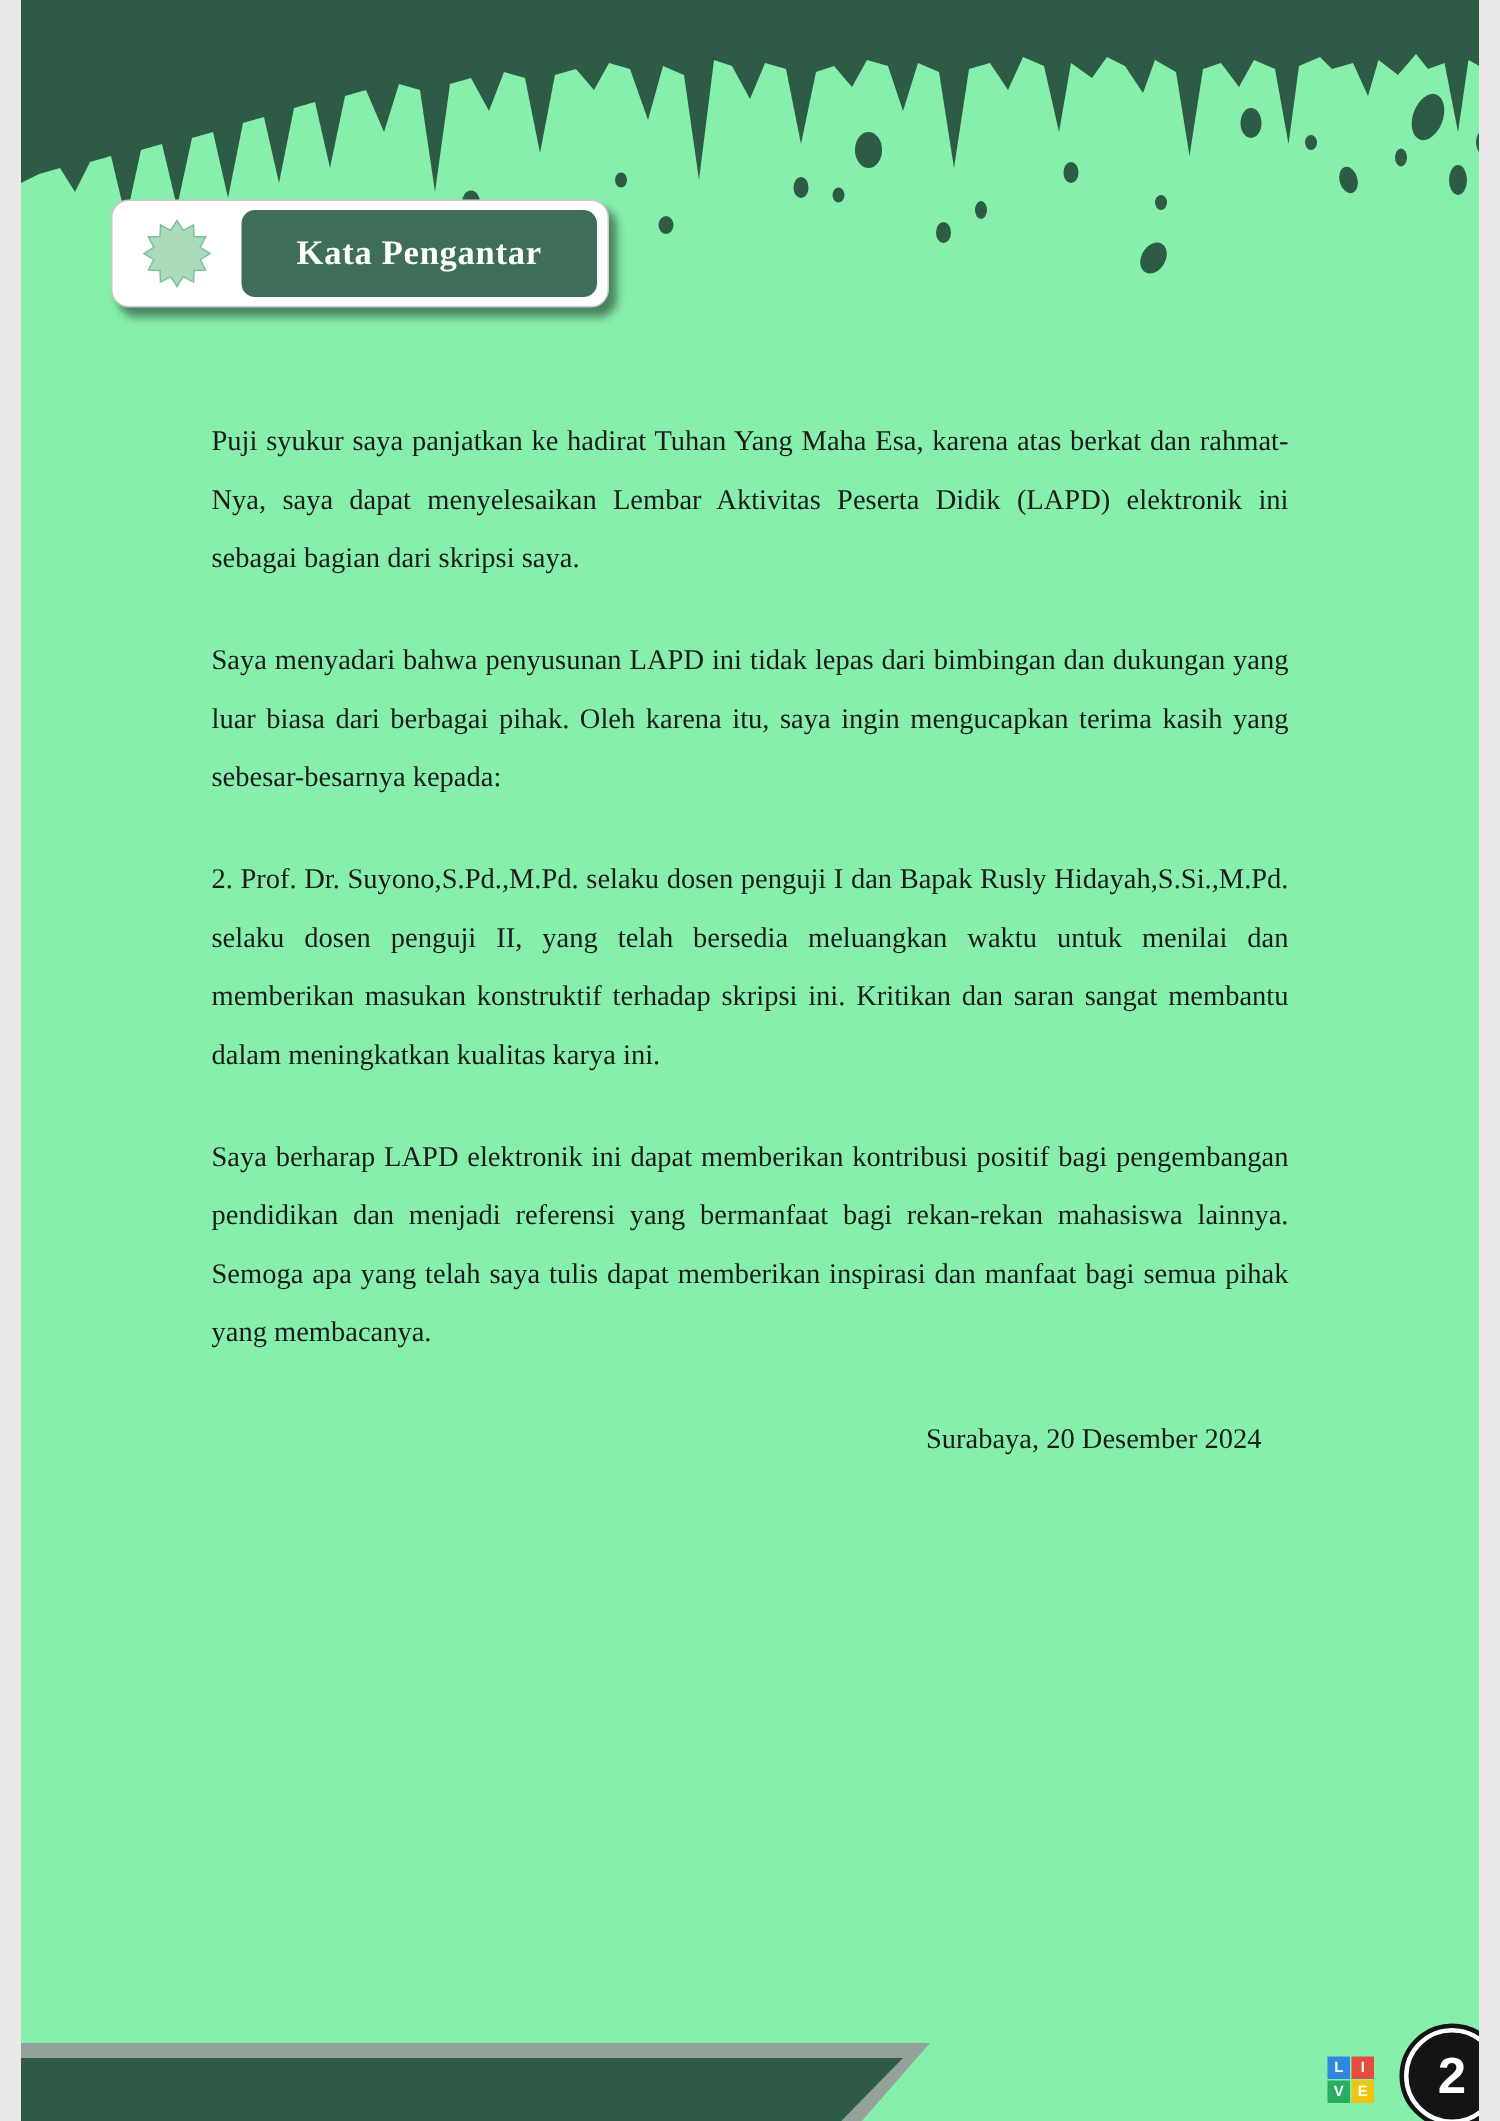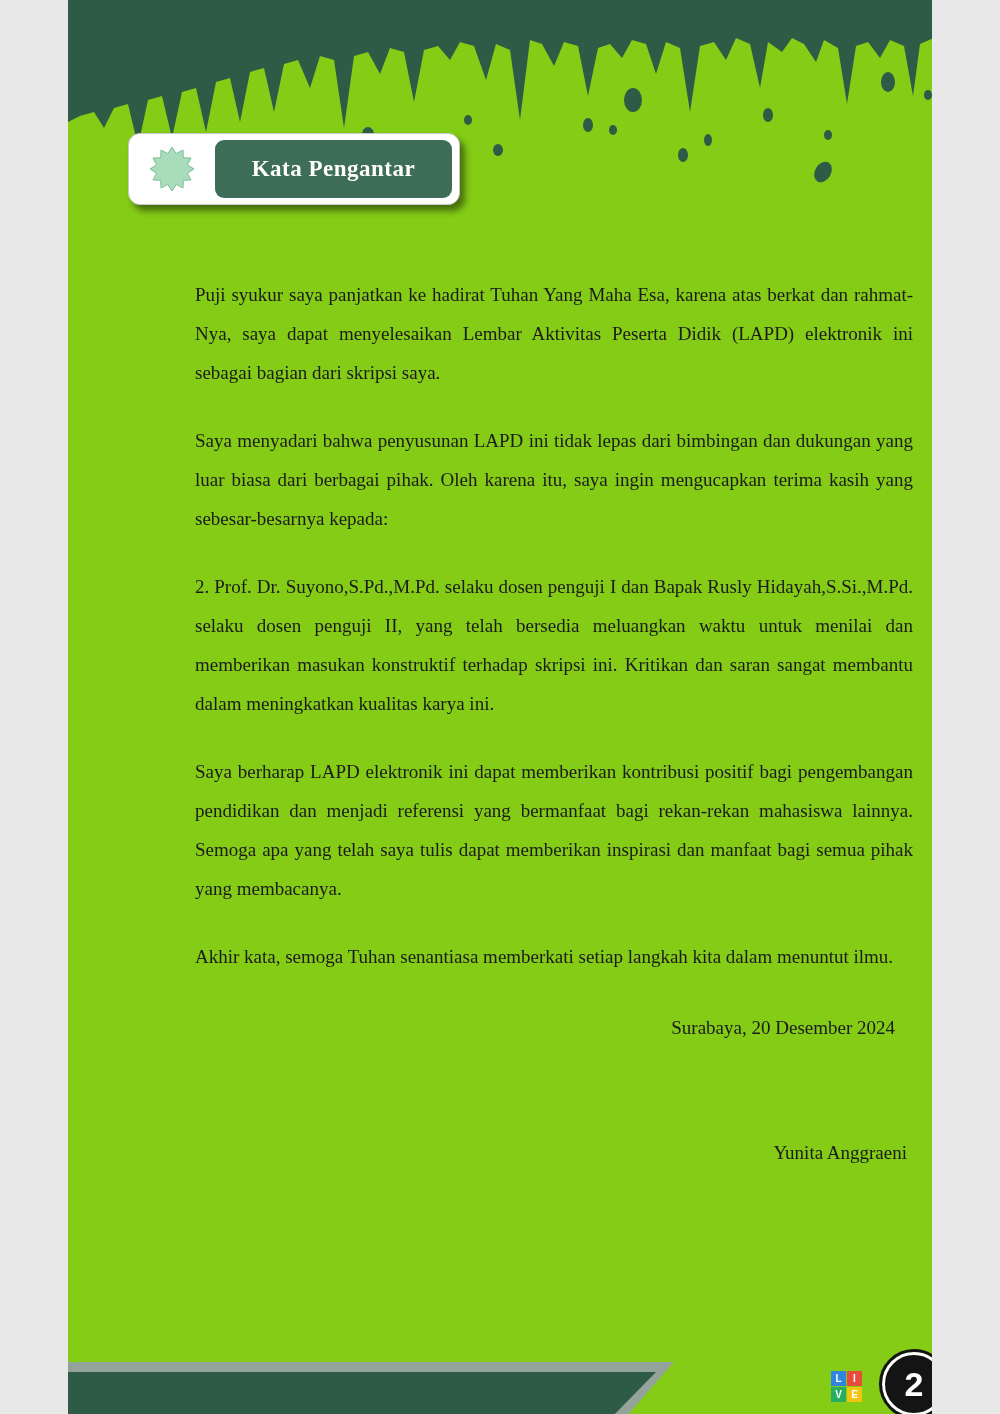--- a/index.html
+++ b/index.html
@@ -14,9 +14,9 @@
   html,body{margin:0;padding:0;background:#e8e8e8;}
   .page{
     position:relative;
-    width:864px;height:1414px;
+    width:972px;height:1414px;
     margin:0 auto;
-    background:#84cc16;
+    background:#86efac;
     overflow:hidden;
     font-family:"Liberation Serif","DejaVu Serif",serif;
     color:var(--text);

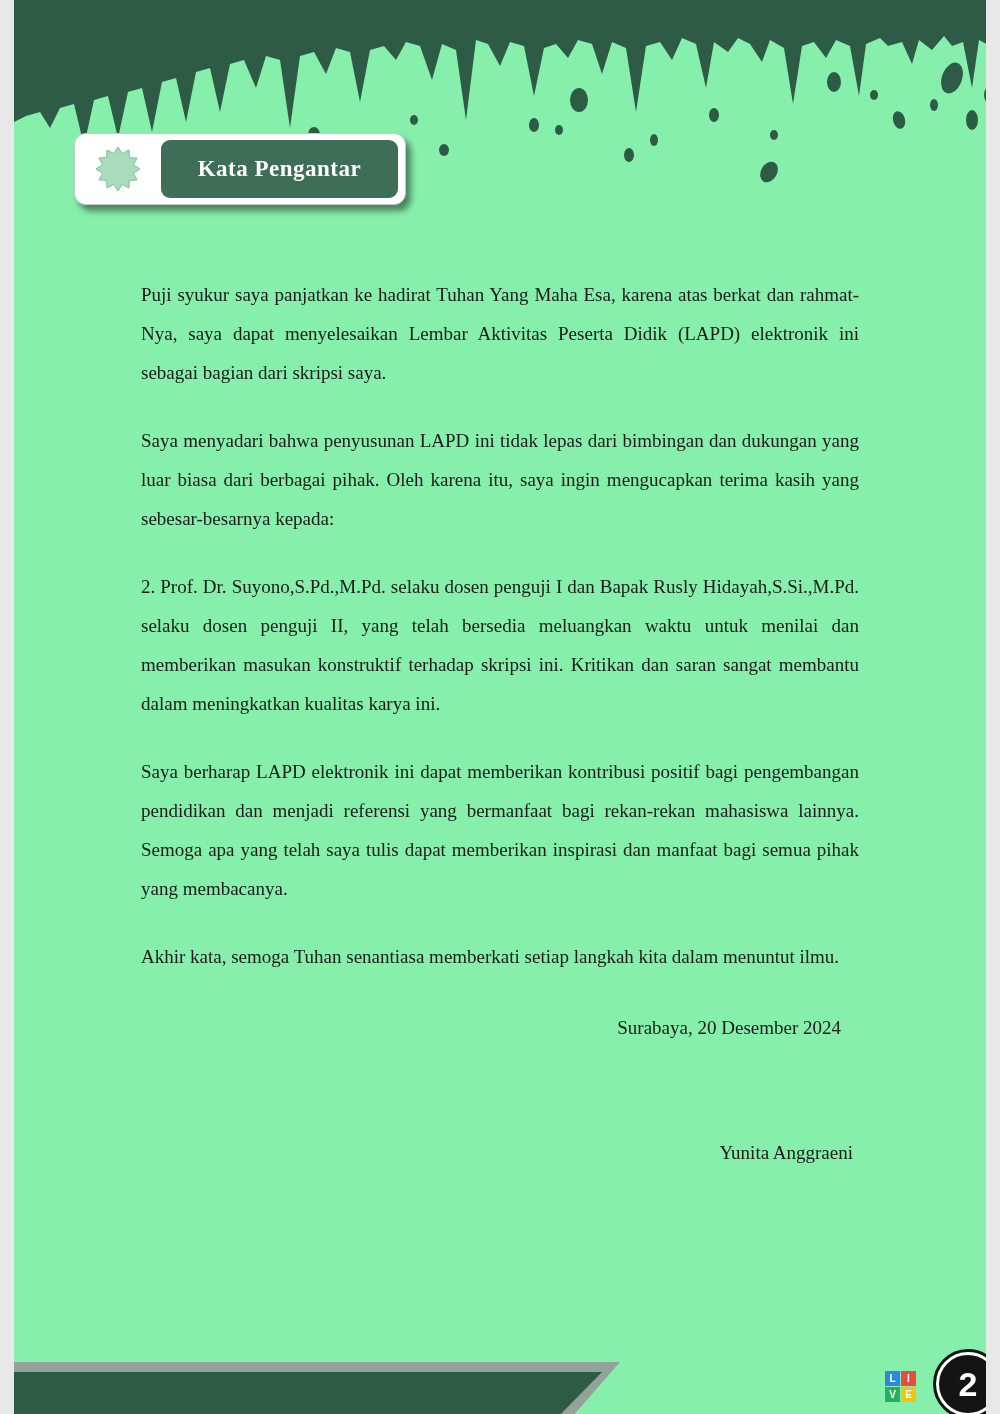--- a/index.html
+++ b/index.html
@@ -158,7 +158,6 @@
     <p>Saya menyadari bahwa penyusunan LAPD ini tidak lepas dari bimbingan dan dukungan yang luar biasa dari berbagai pihak. Oleh karena itu, saya ingin mengucapkan terima kasih yang sebesar-besarnya kepada:</p>
     <p>2. Prof. Dr. Suyono,S.Pd.,M.Pd. selaku dosen penguji I dan Bapak Rusly Hidayah,S.Si.,M.Pd. selaku dosen penguji II, yang telah bersedia meluangkan waktu untuk menilai dan memberikan masukan konstruktif terhadap skripsi ini. Kritikan dan saran sangat membantu dalam meningkatkan kualitas karya ini.</p>
     <p>Saya berharap LAPD elektronik ini dapat memberikan kontribusi positif bagi pengembangan pendidikan dan menjadi referensi yang bermanfaat bagi rekan-rekan mahasiswa lainnya. Semoga apa yang telah saya tulis dapat memberikan inspirasi dan manfaat bagi semua pihak yang membacanya.</p>
-    <p>Akhir kata, semoga Tuhan senantiasa memberkati setiap langkah kita dalam menuntut ilmu.</p>
     <div class="date-line">Surabaya, 20 Desember 2024</div>
     <div class="signature-name">Yunita Anggraeni</div>
   </div>

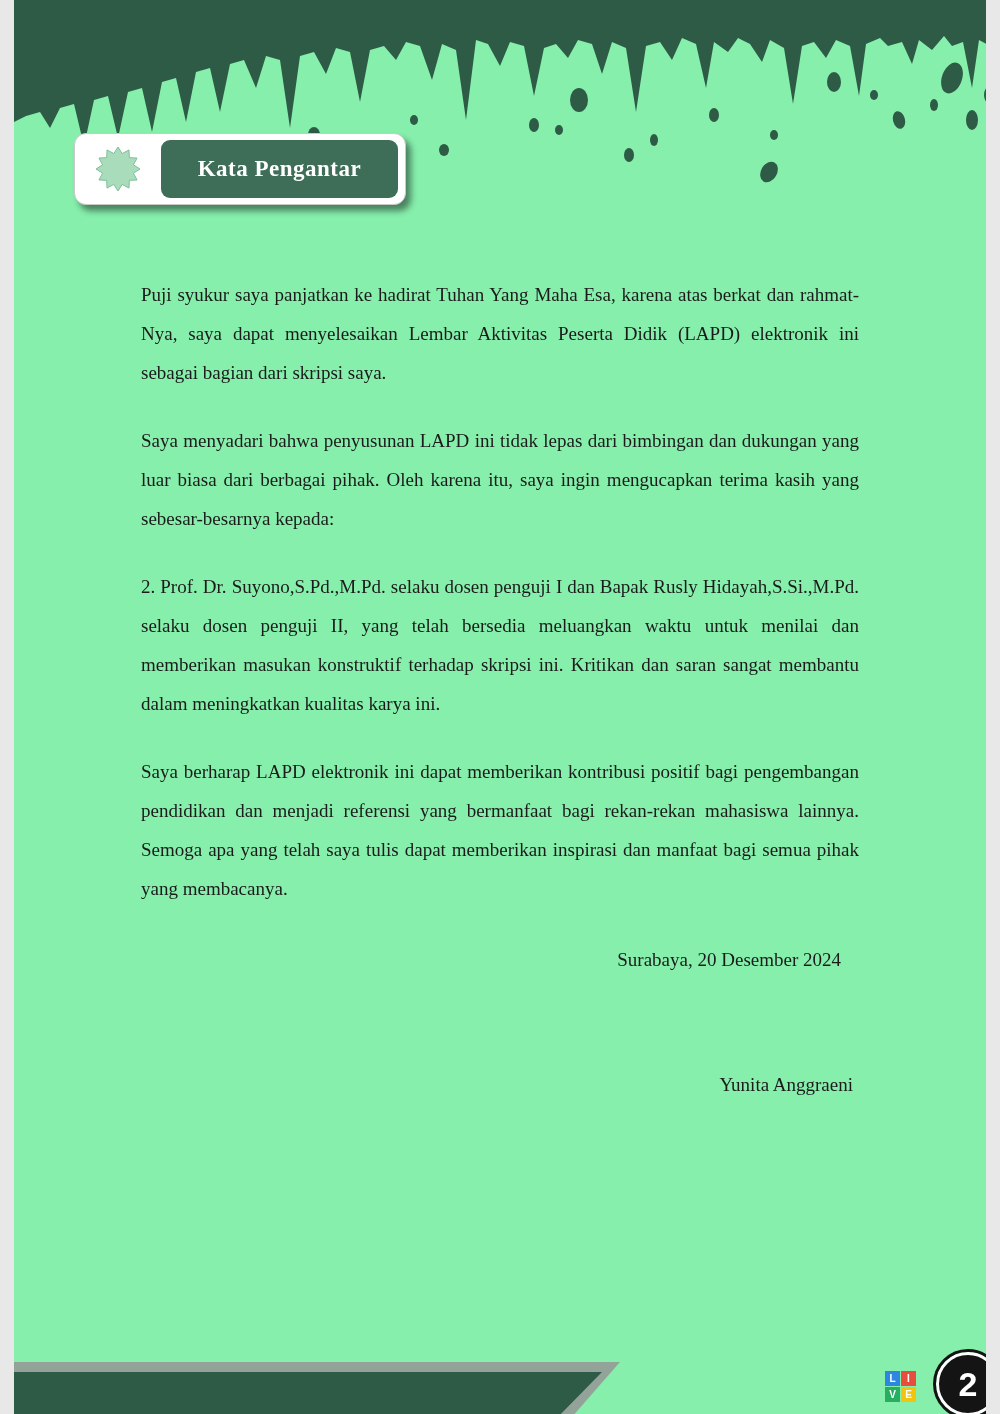--- a/index.html
+++ b/index.html
@@ -159,7 +159,6 @@
     <p>2. Prof. Dr. Suyono,S.Pd.,M.Pd. selaku dosen penguji I dan Bapak Rusly Hidayah,S.Si.,M.Pd. selaku dosen penguji II, yang telah bersedia meluangkan waktu untuk menilai dan memberikan masukan konstruktif terhadap skripsi ini. Kritikan dan saran sangat membantu dalam meningkatkan kualitas karya ini.</p>
     <p>Saya berharap LAPD elektronik ini dapat memberikan kontribusi positif bagi pengembangan pendidikan dan menjadi referensi yang bermanfaat bagi rekan-rekan mahasiswa lainnya. Semoga apa yang telah saya tulis dapat memberikan inspirasi dan manfaat bagi semua pihak yang membacanya.</p>
     <div class="date-line">Surabaya, 20 Desember 2024</div>
-    <div class="signature-name">Yunita Anggraeni</div>
   </div>
 
   <div class="band-sage"></div>

